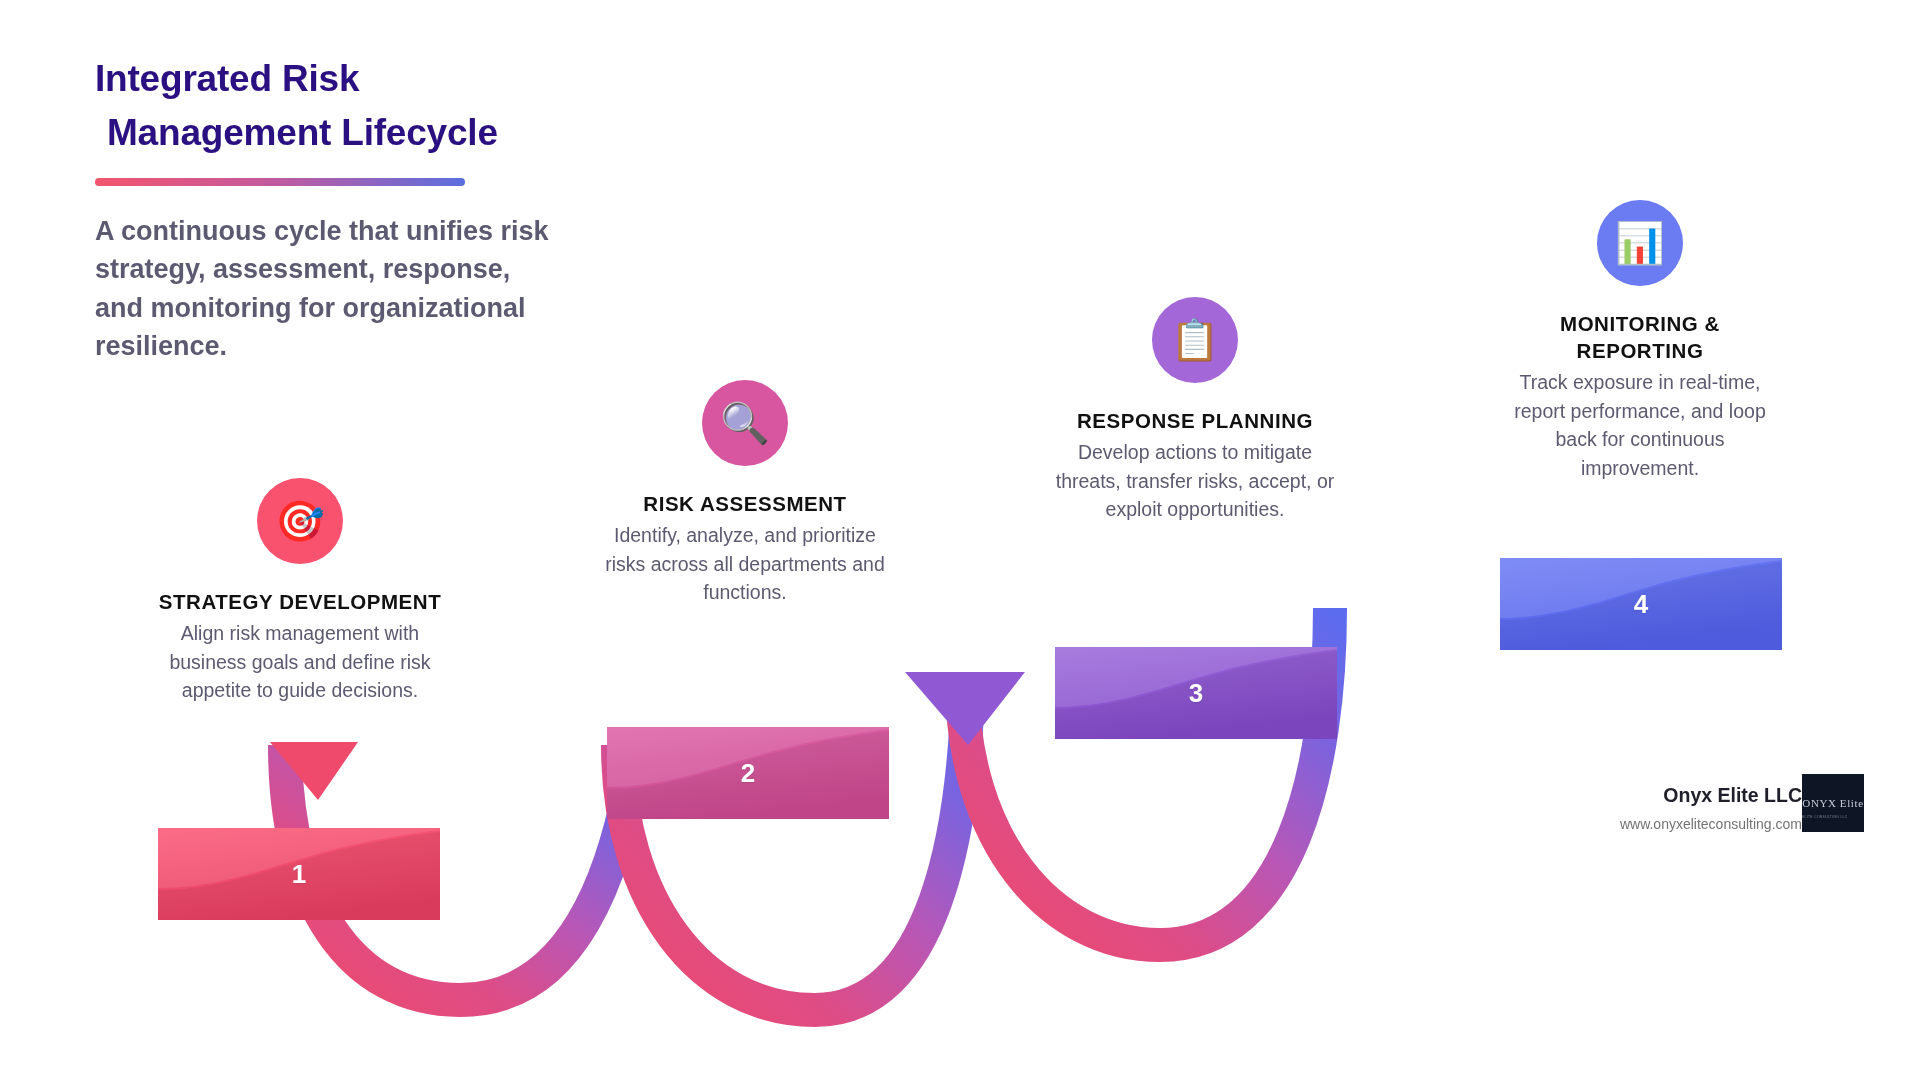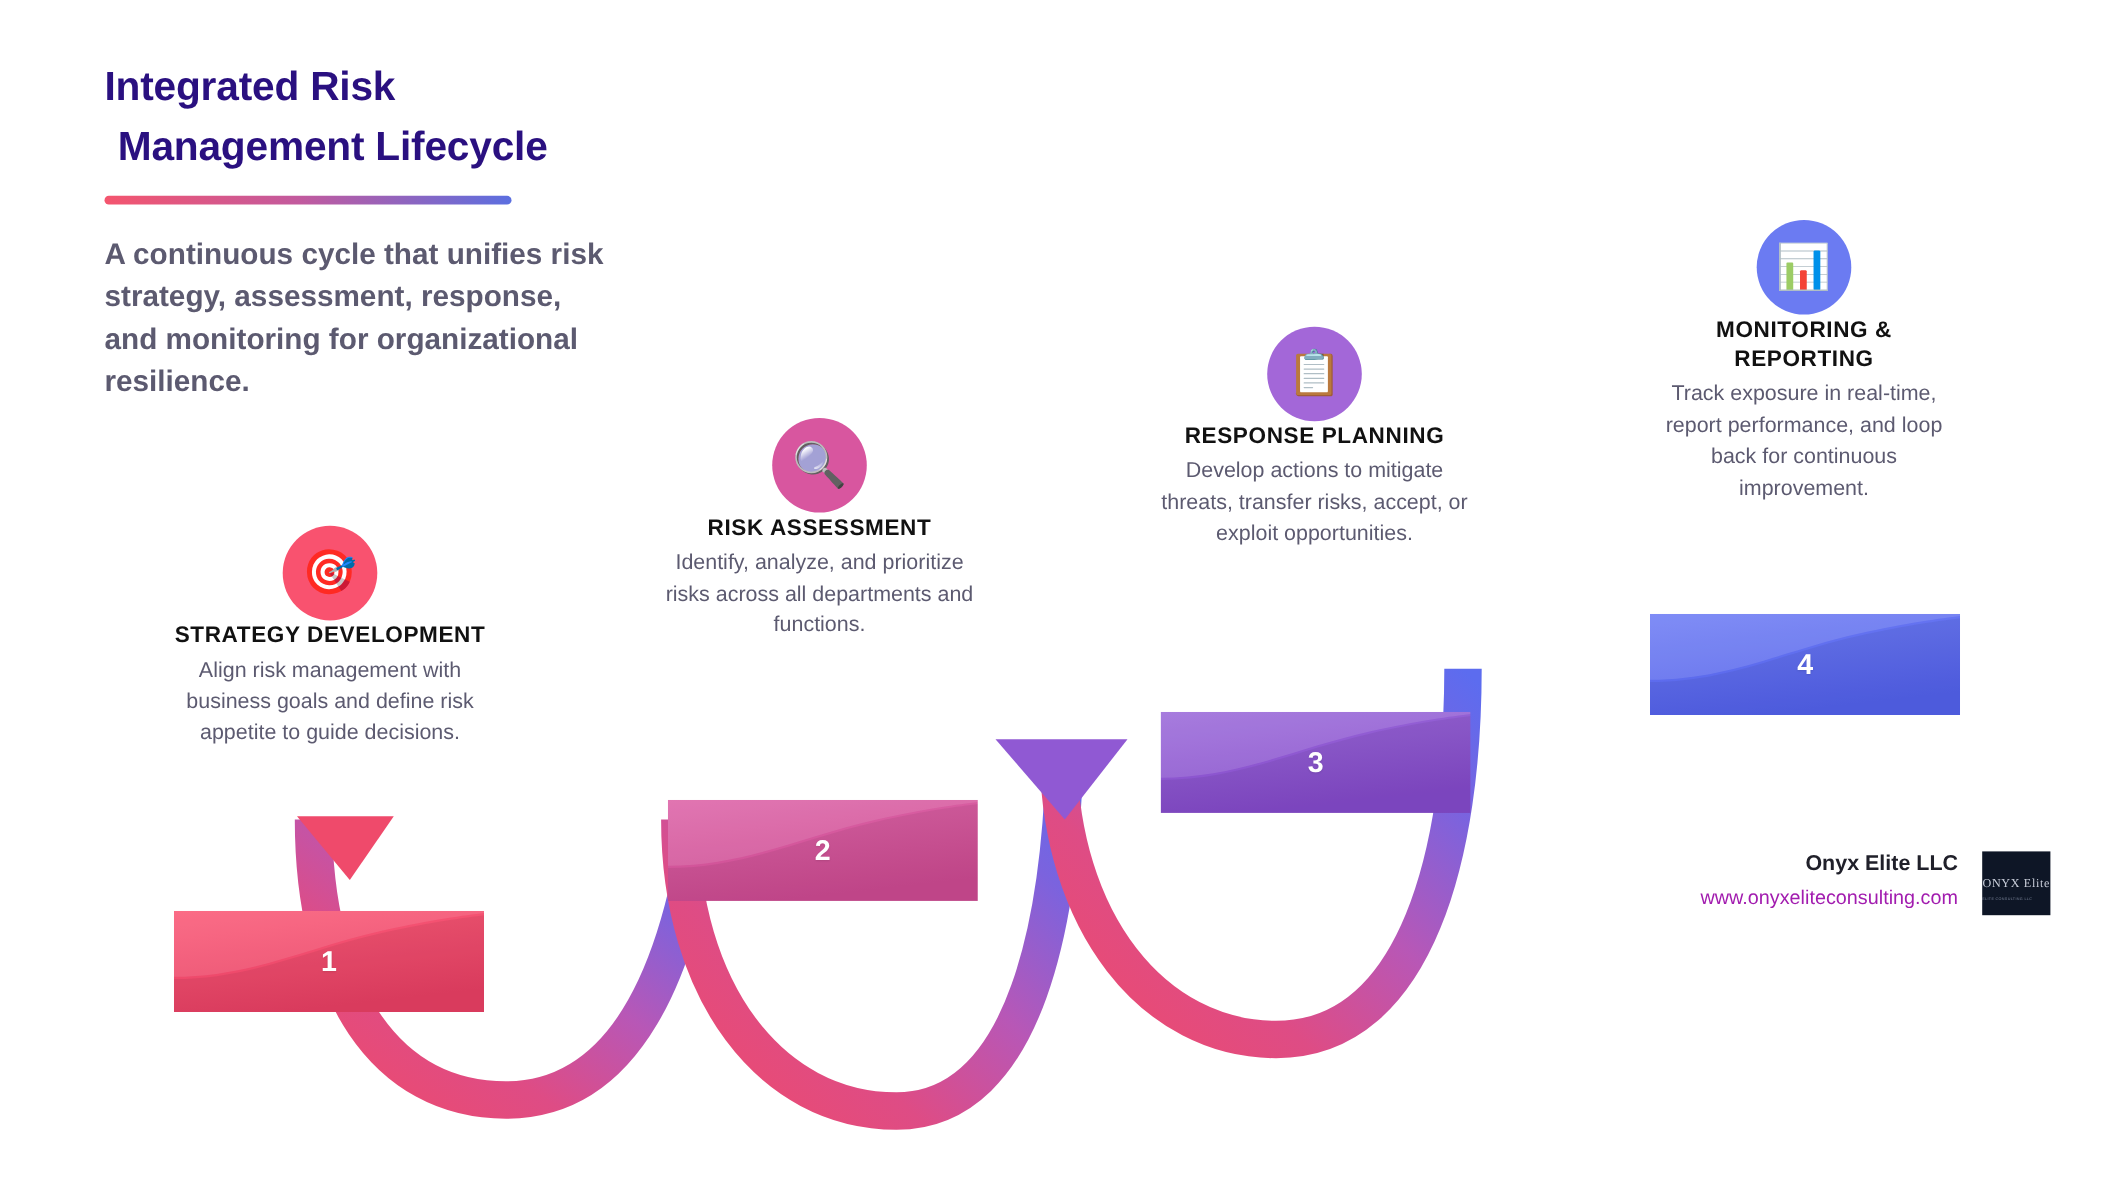--- a/index.html
+++ b/index.html
@@ -39,7 +39,7 @@
     font-size:40px; line-height:1;
   }
   .step-title {
-    font-size:20.5px; font-weight:bold;
+    margin-top:24px; font-size:20.5px; font-weight:bold;
     color:#111111; letter-spacing:0.55px; line-height:1.32;
   }
   .step-desc {

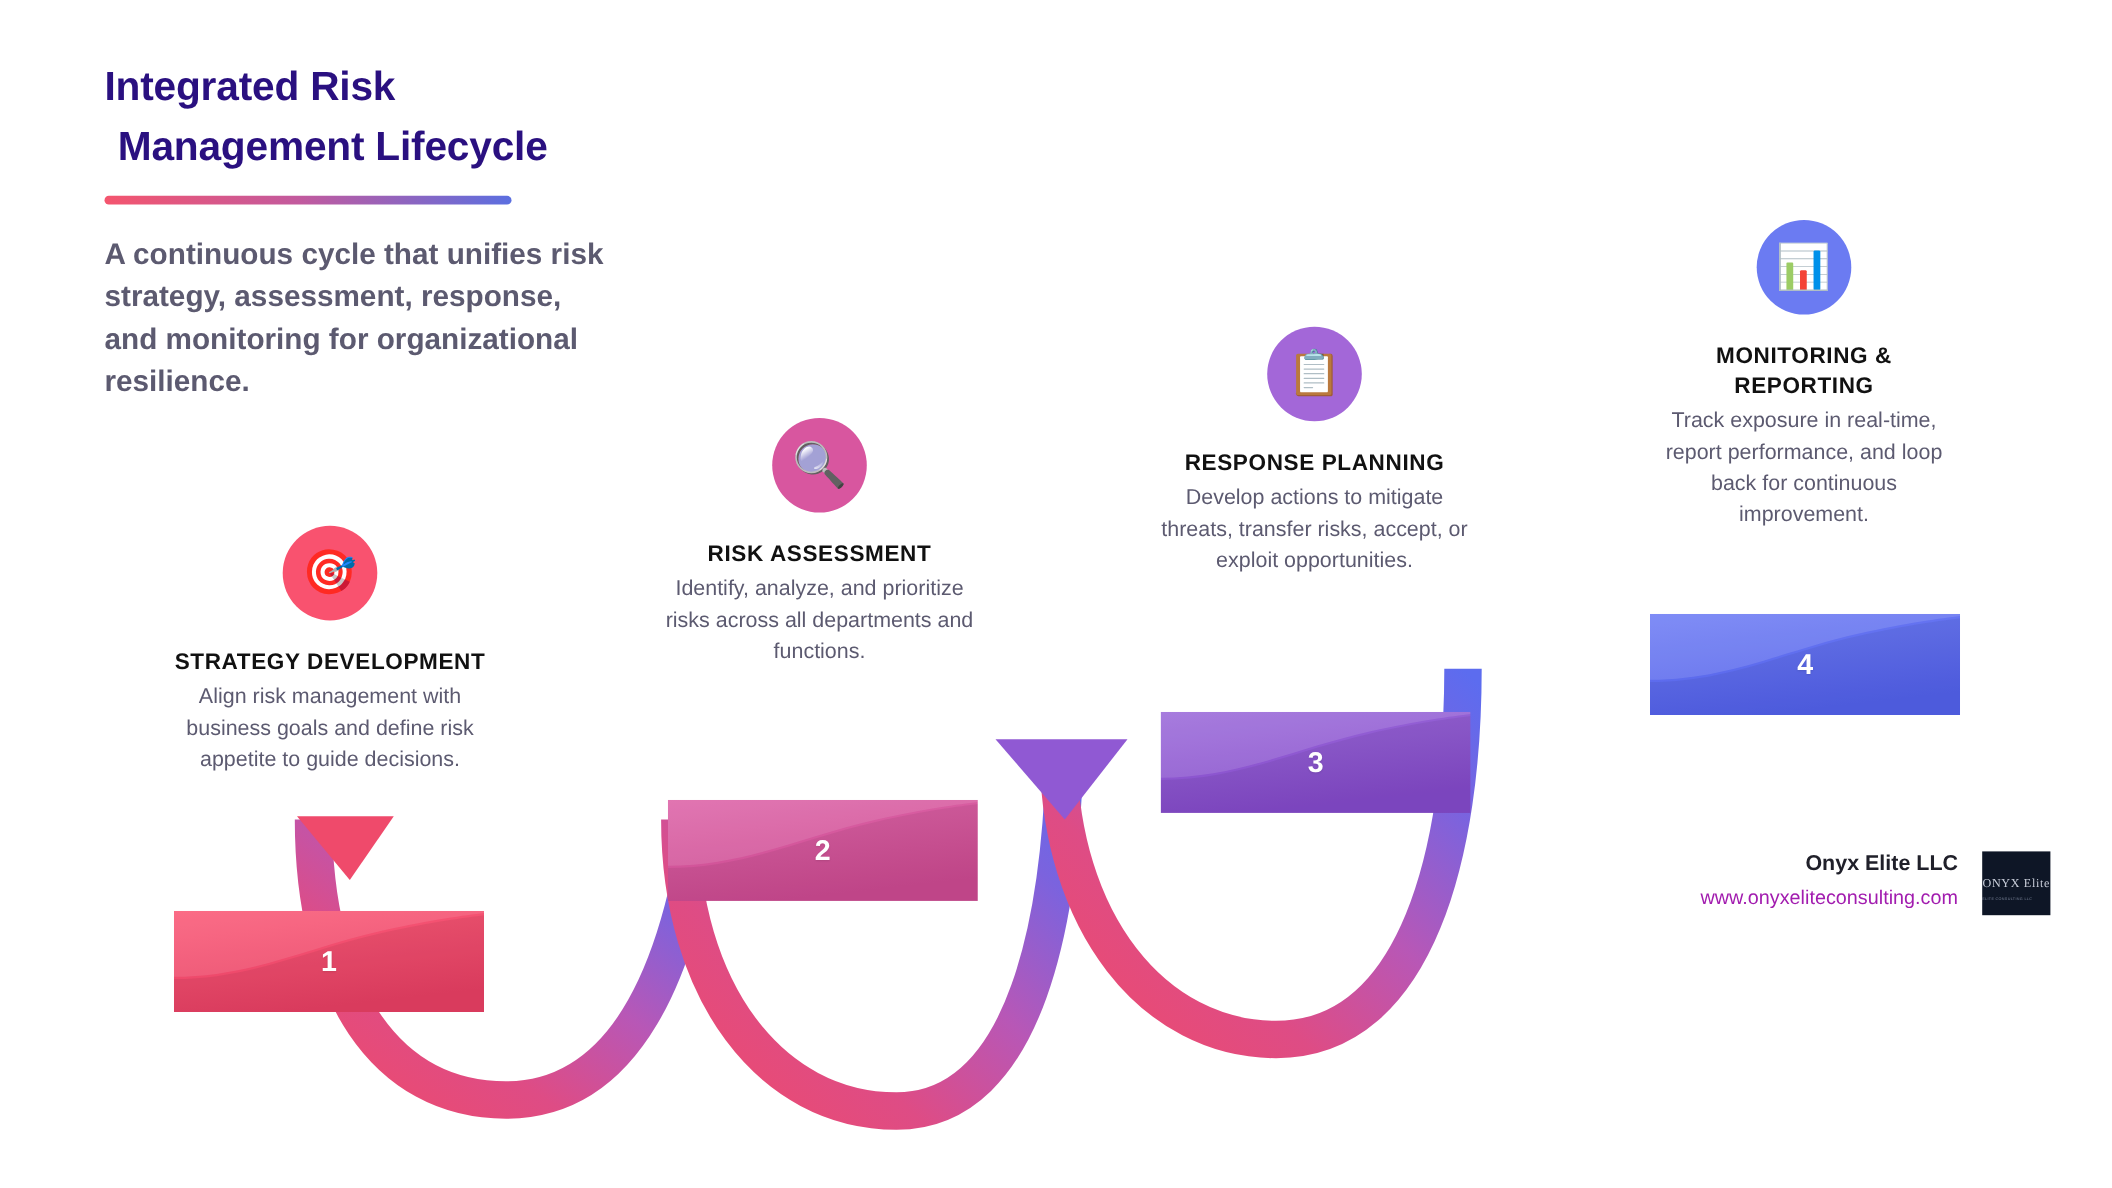--- a/index.html
+++ b/index.html
@@ -65,7 +65,7 @@
 
   
   #footer { position:absolute; right:56px; bottom:56px;
-            display:flex; align-items:flex-start; gap:22px; }
+            display:flex; align-items:flex-end; }
   #footer-text { text-align:right; }
   #brand { font-size:19.5px; font-weight:bold; color:#20202A; }
   #site  { font-size:18px; color:#a21caf; margin-top:9px; }

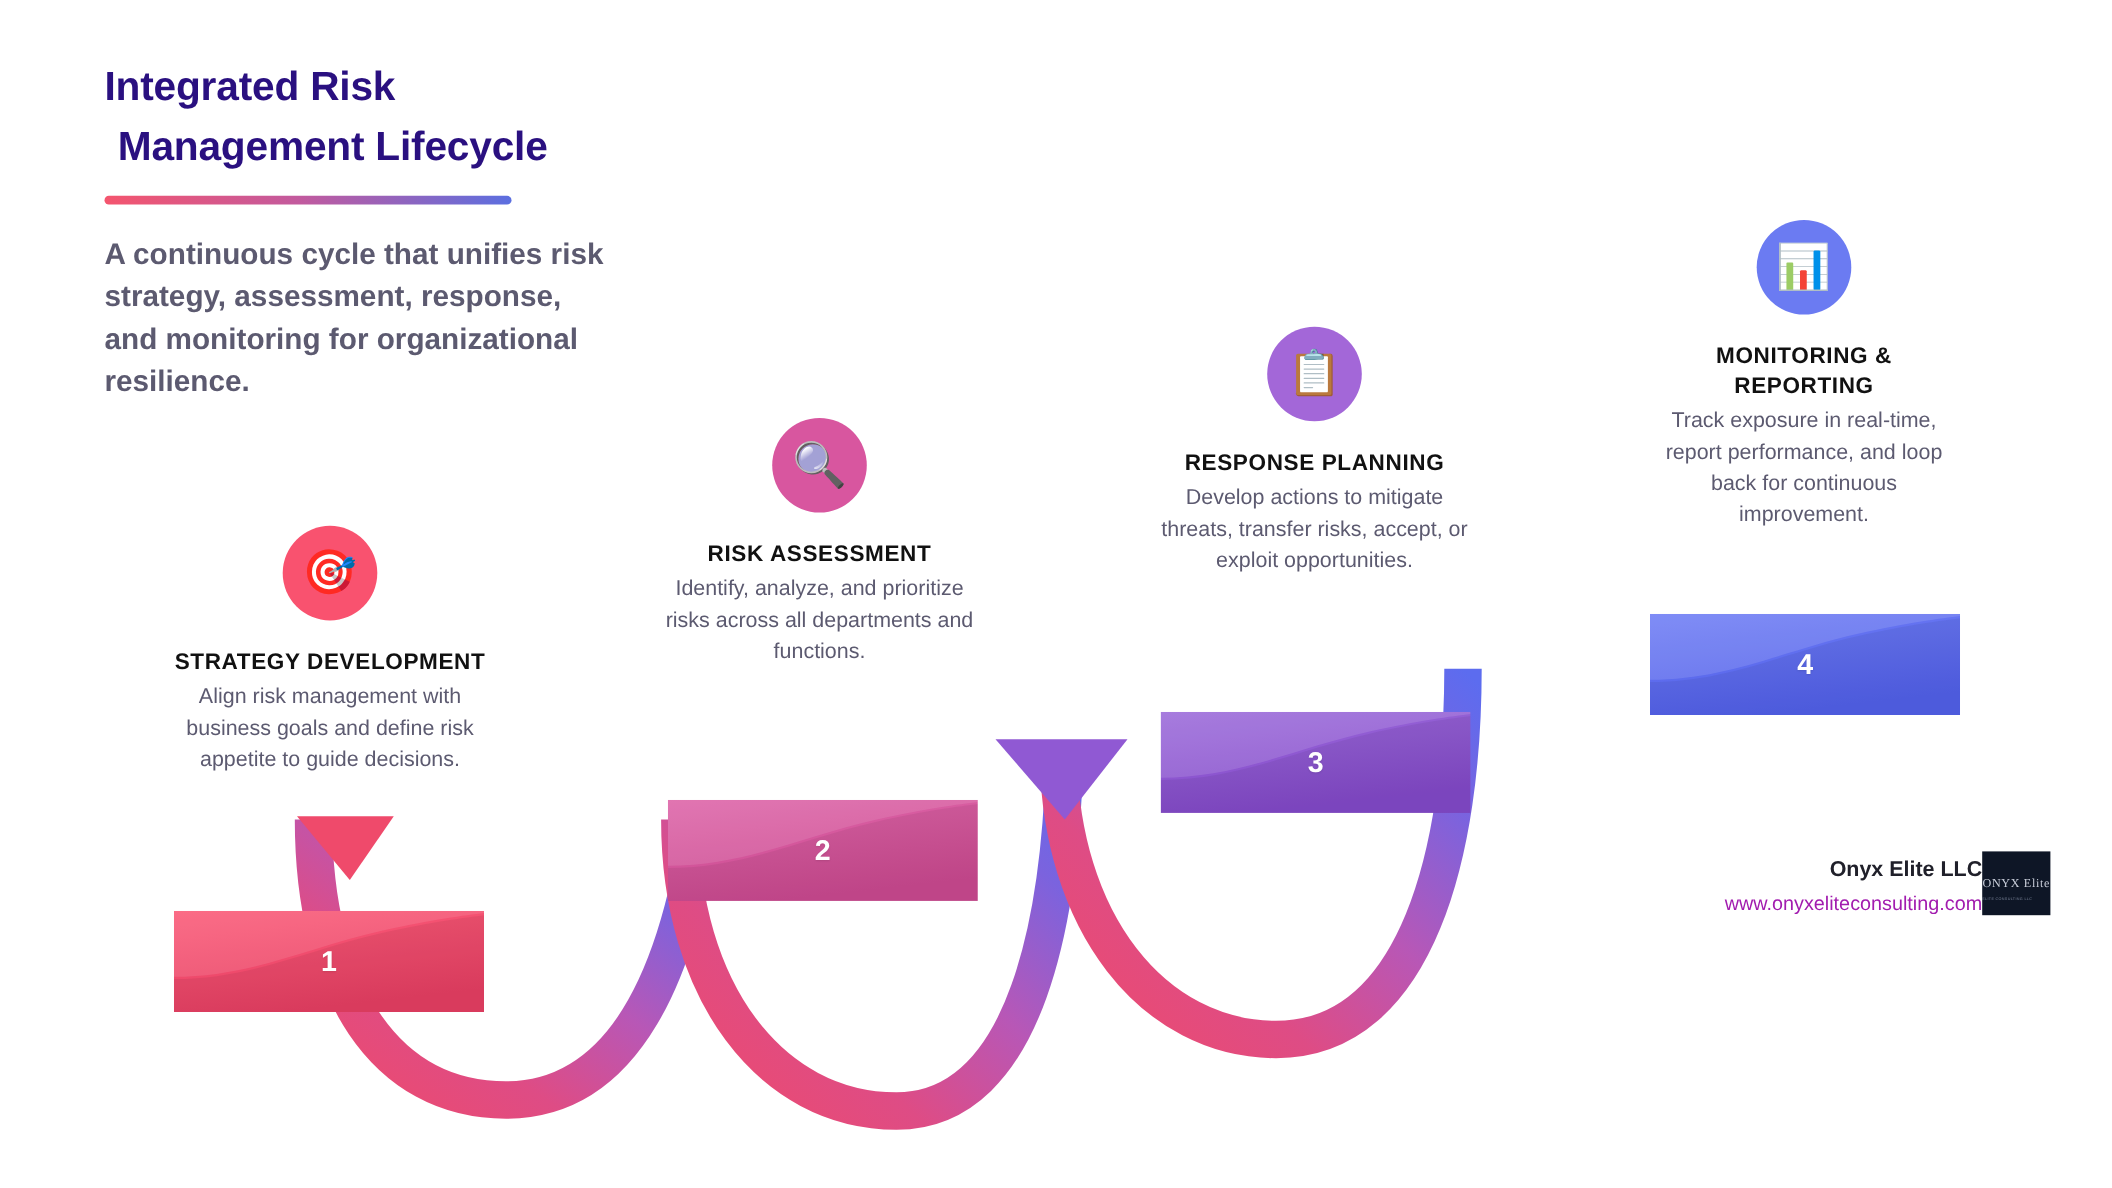--- a/index.html
+++ b/index.html
@@ -68,7 +68,7 @@
             display:flex; align-items:flex-end; }
   #footer-text { text-align:right; }
   #brand { font-size:19.5px; font-weight:bold; color:#20202A; }
-  #site  { font-size:18px; color:#a21caf; margin-top:9px; }
+  #site  { font-size:14px; color:#737373; margin-top:9px; }
   #logo {
     width:62px; height:58px; background:#0E1626;
     display:flex; align-items:center; justify-content:center;

